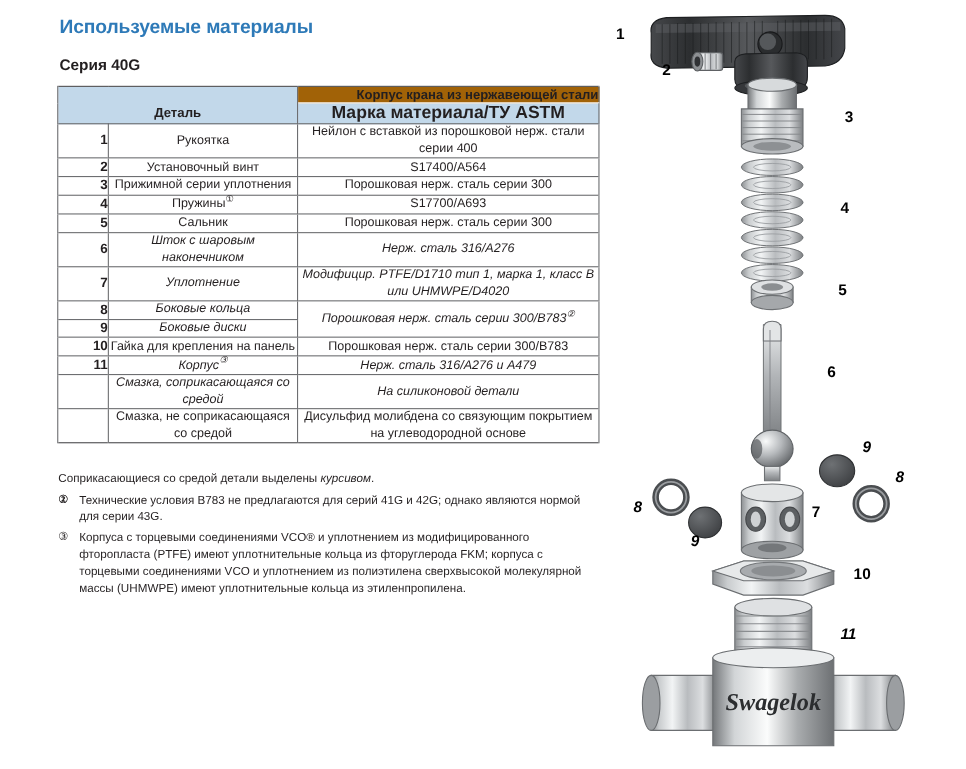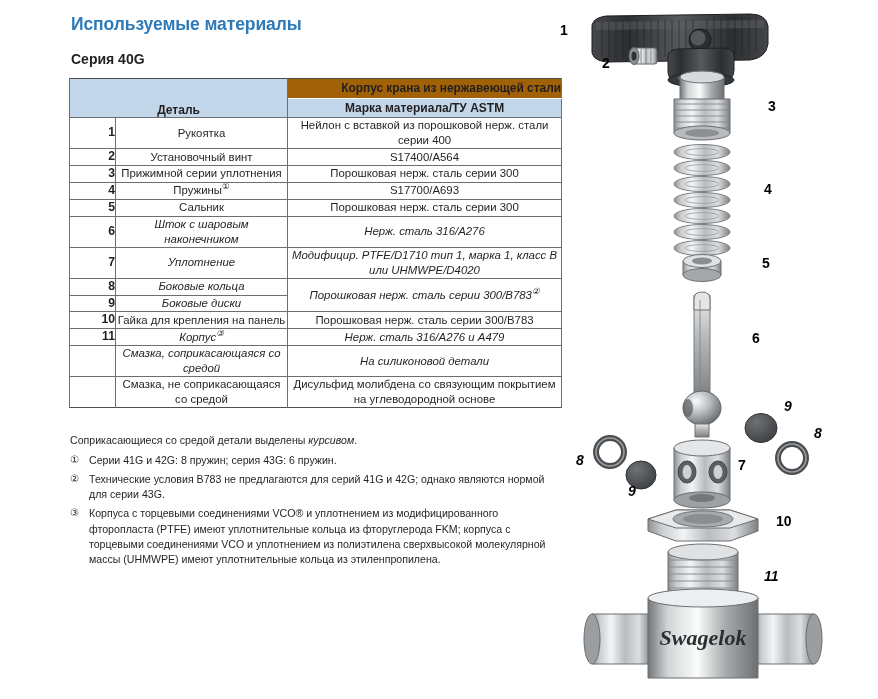--- a/index.html
+++ b/index.html
@@ -14,7 +14,7 @@
   .page{position:relative;width:878px;height:699px;}
 
   
-  .left{position:absolute;left:69px;top:14px;width:496px;}
+  .left{position:absolute;left:52px;top:14px;width:496px;}
 
   .doc-title{
     font-size:17.5px;font-weight:bold;color:#2e7ab8;

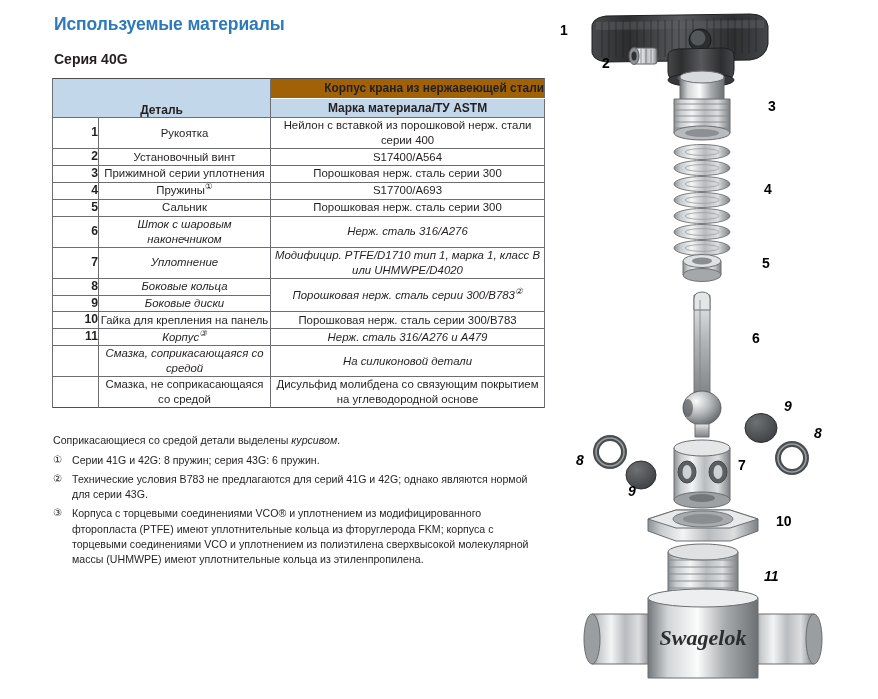--- a/index.html
+++ b/index.html
@@ -116,7 +116,7 @@
       <thead>
         <tr>
           <th class="hdr-blank" rowspan="2" colspan="2">
-            <div style="padding-top:24px;text-align:center;font-weight:bold;font-size:12px;">Деталь</div>
+            <div style="padding-top:13px;text-align:center;font-weight:bold;font-size:12px;">Деталь</div>
           </th>
           <th class="hdr-top">Корпус крана из нержавеющей стали</th>
         </tr>

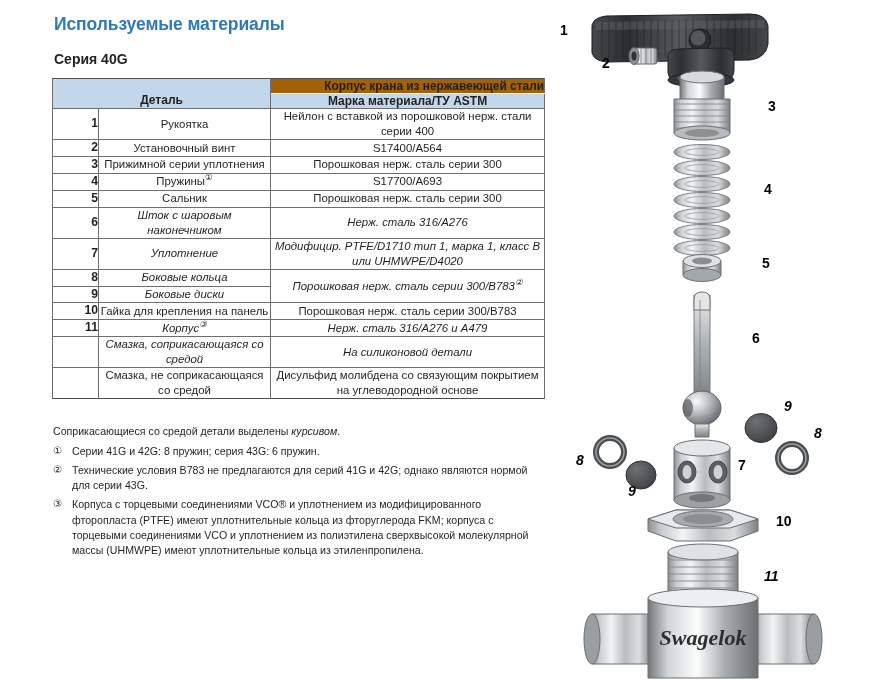--- a/index.html
+++ b/index.html
@@ -55,7 +55,7 @@
   }
   th.hdr-sub{
     background:#c2d8ea;text-align:center;font-weight:bold;
-    font-size:12px;padding:6px 6px 7px;border-right:none;
+    font-size:16px;padding:6px 6px 7px;border-right:none;
   }
   th.hdr-blank{border-right:1.2px solid #6d6e71;}
 

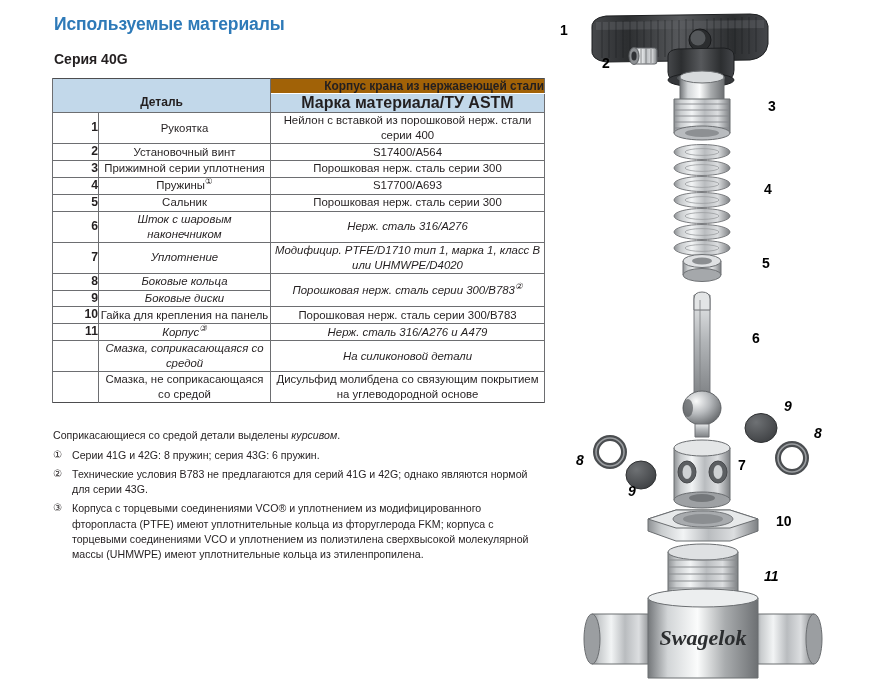--- a/index.html
+++ b/index.html
@@ -197,7 +197,7 @@
         <span>Соприкасающиеся со средой детали выделены </span><span class="ital">курсивом</span><span>.</span>
       </p>
       <div id="notelist">
-          <div class="note"><span class="mark">①</span><span>Серии 41G и 42G: 8 пружин; серия 43G: 6 пружин.</span></div>
+          <div class="note"><span class="mark">①</span></div>
           <div class="note"><span class="mark">②</span><span>Технические условия B783 не предлагаются для серий 41G и 42G; однако являются нормой для серии 43G.</span></div>
           <div class="note"><span class="mark">③</span><span>Корпуса с торцевыми соединениями VCO® и уплотнением из модифицированного фторопласта (PTFE) имеют уплотнительные кольца из фторуглерода FKM; корпуса с торцевыми соединениями VCO и уплотнением из полиэтилена сверхвысокой молекулярной массы (UHMWPE) имеют уплотнительные кольца из этиленпропилена.</span></div>
         </div>

